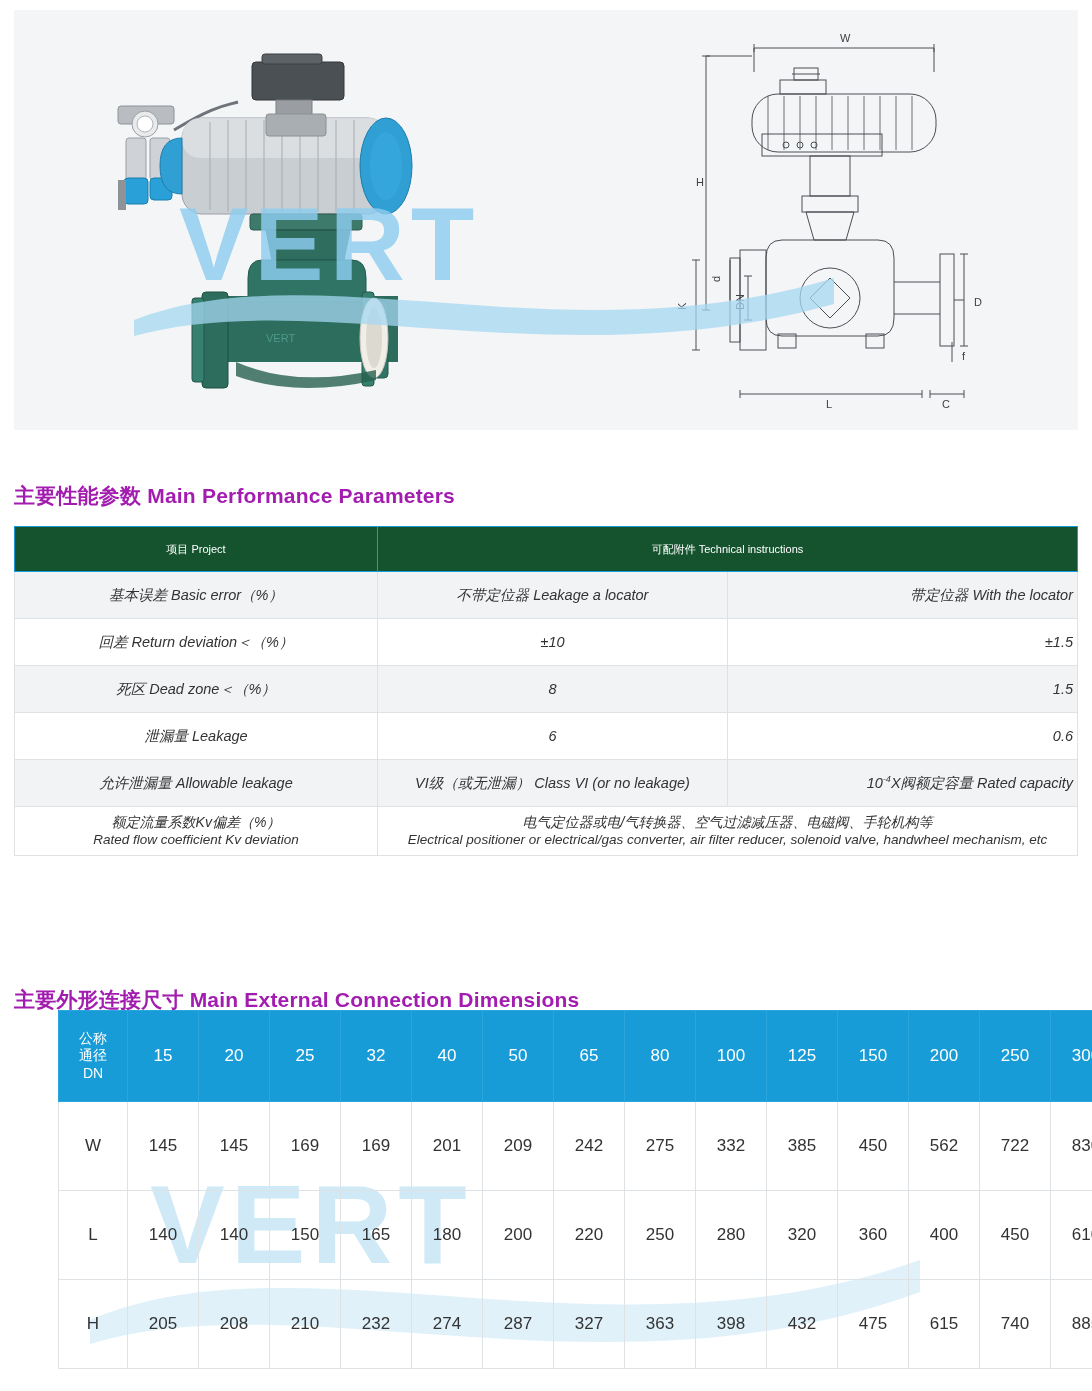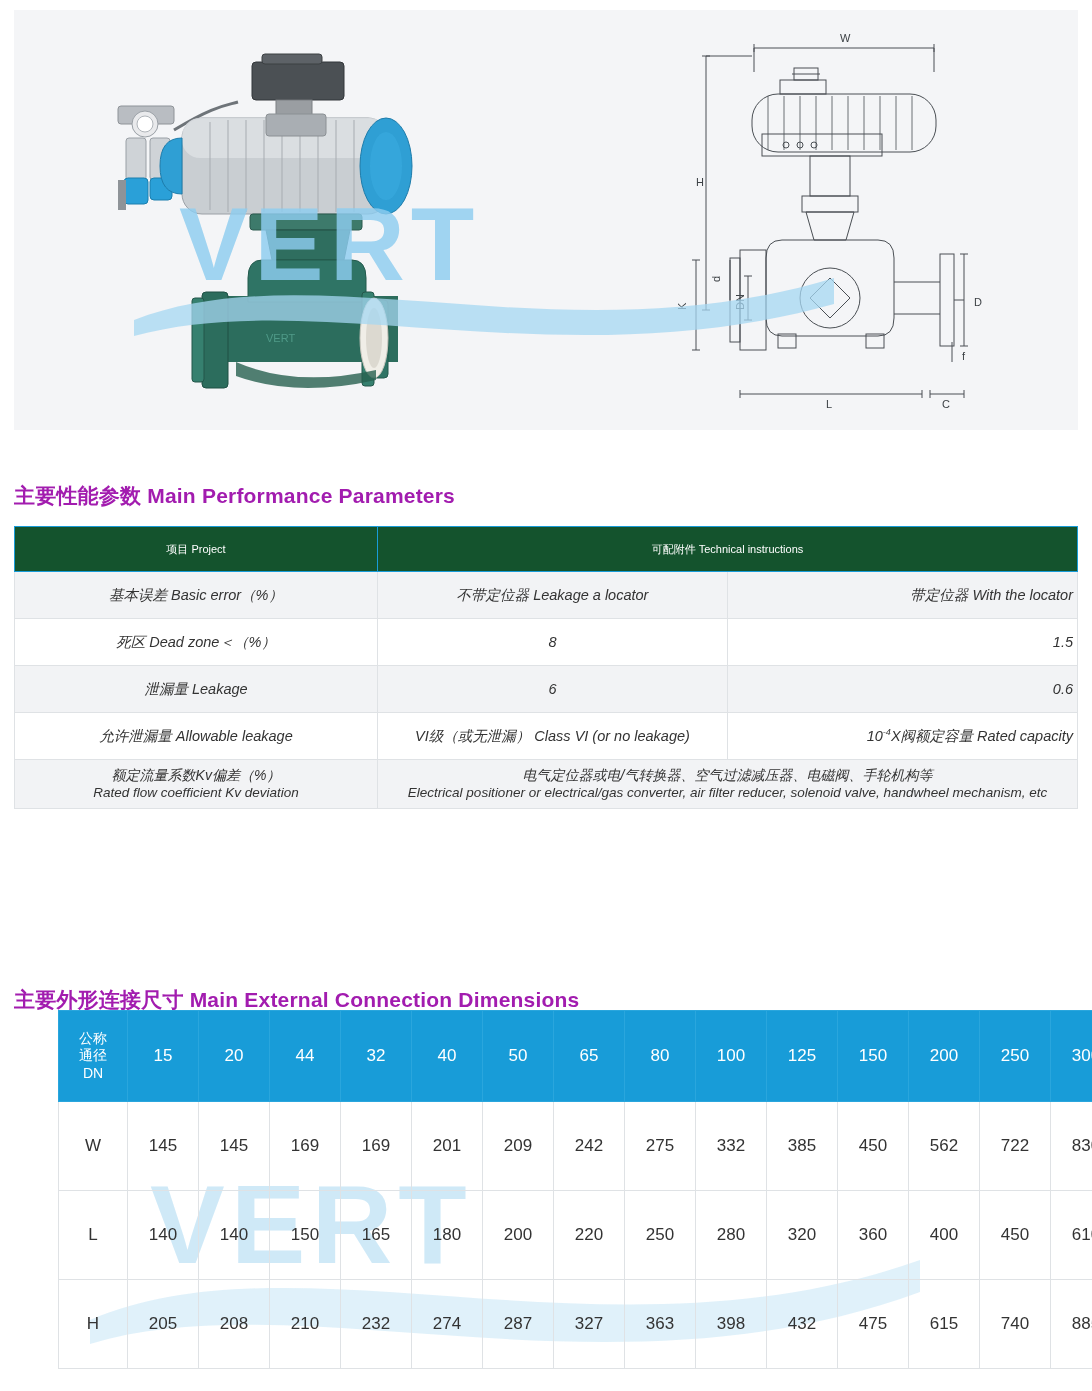--- a/index.html
+++ b/index.html
@@ -372,6 +372,14 @@
       </td>
     </tr>
 
+    <tr>
+      <td class="cell-first">
+        <span>回差</span>
+        <span>Return deviation＜（%）</span>
+      </td>
+      <td class="cell-mid">±10</td>
+      <td class="cell-last">±1.5</td>
+    </tr>
 
     <tr>
       <td class="cell-first">

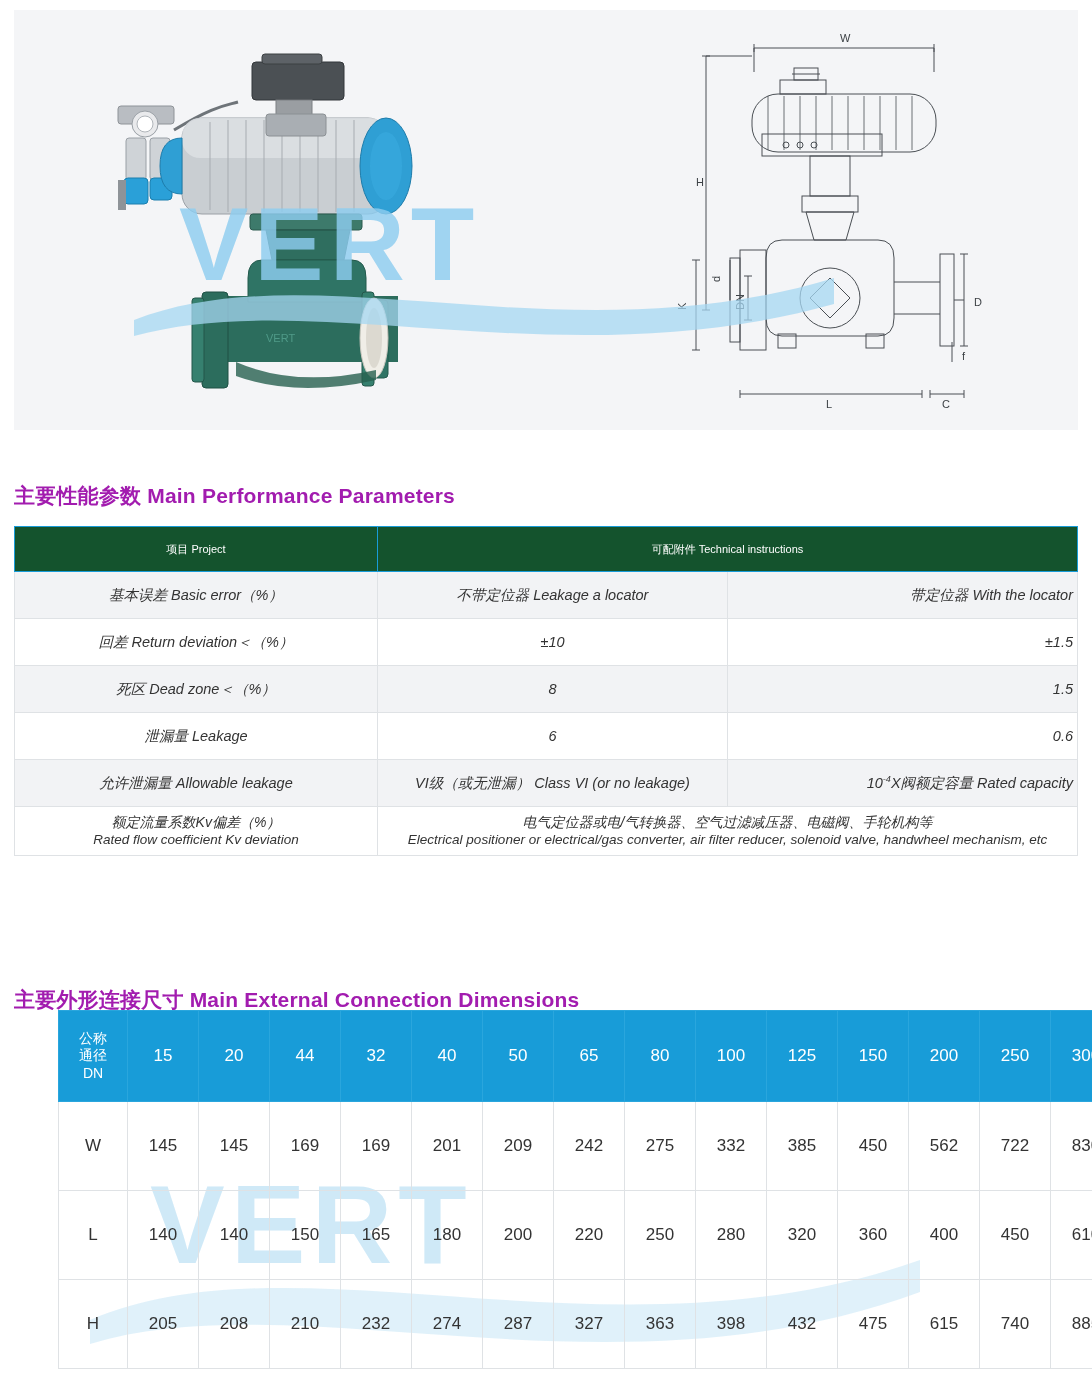--- a/index.html
+++ b/index.html
@@ -450,7 +450,7 @@
       </th>
       <th>15</th>
       <th>20</th>
-      <th>44</th>
+      <th>25</th>
       <th>32</th>
       <th>40</th>
       <th>50</th>

